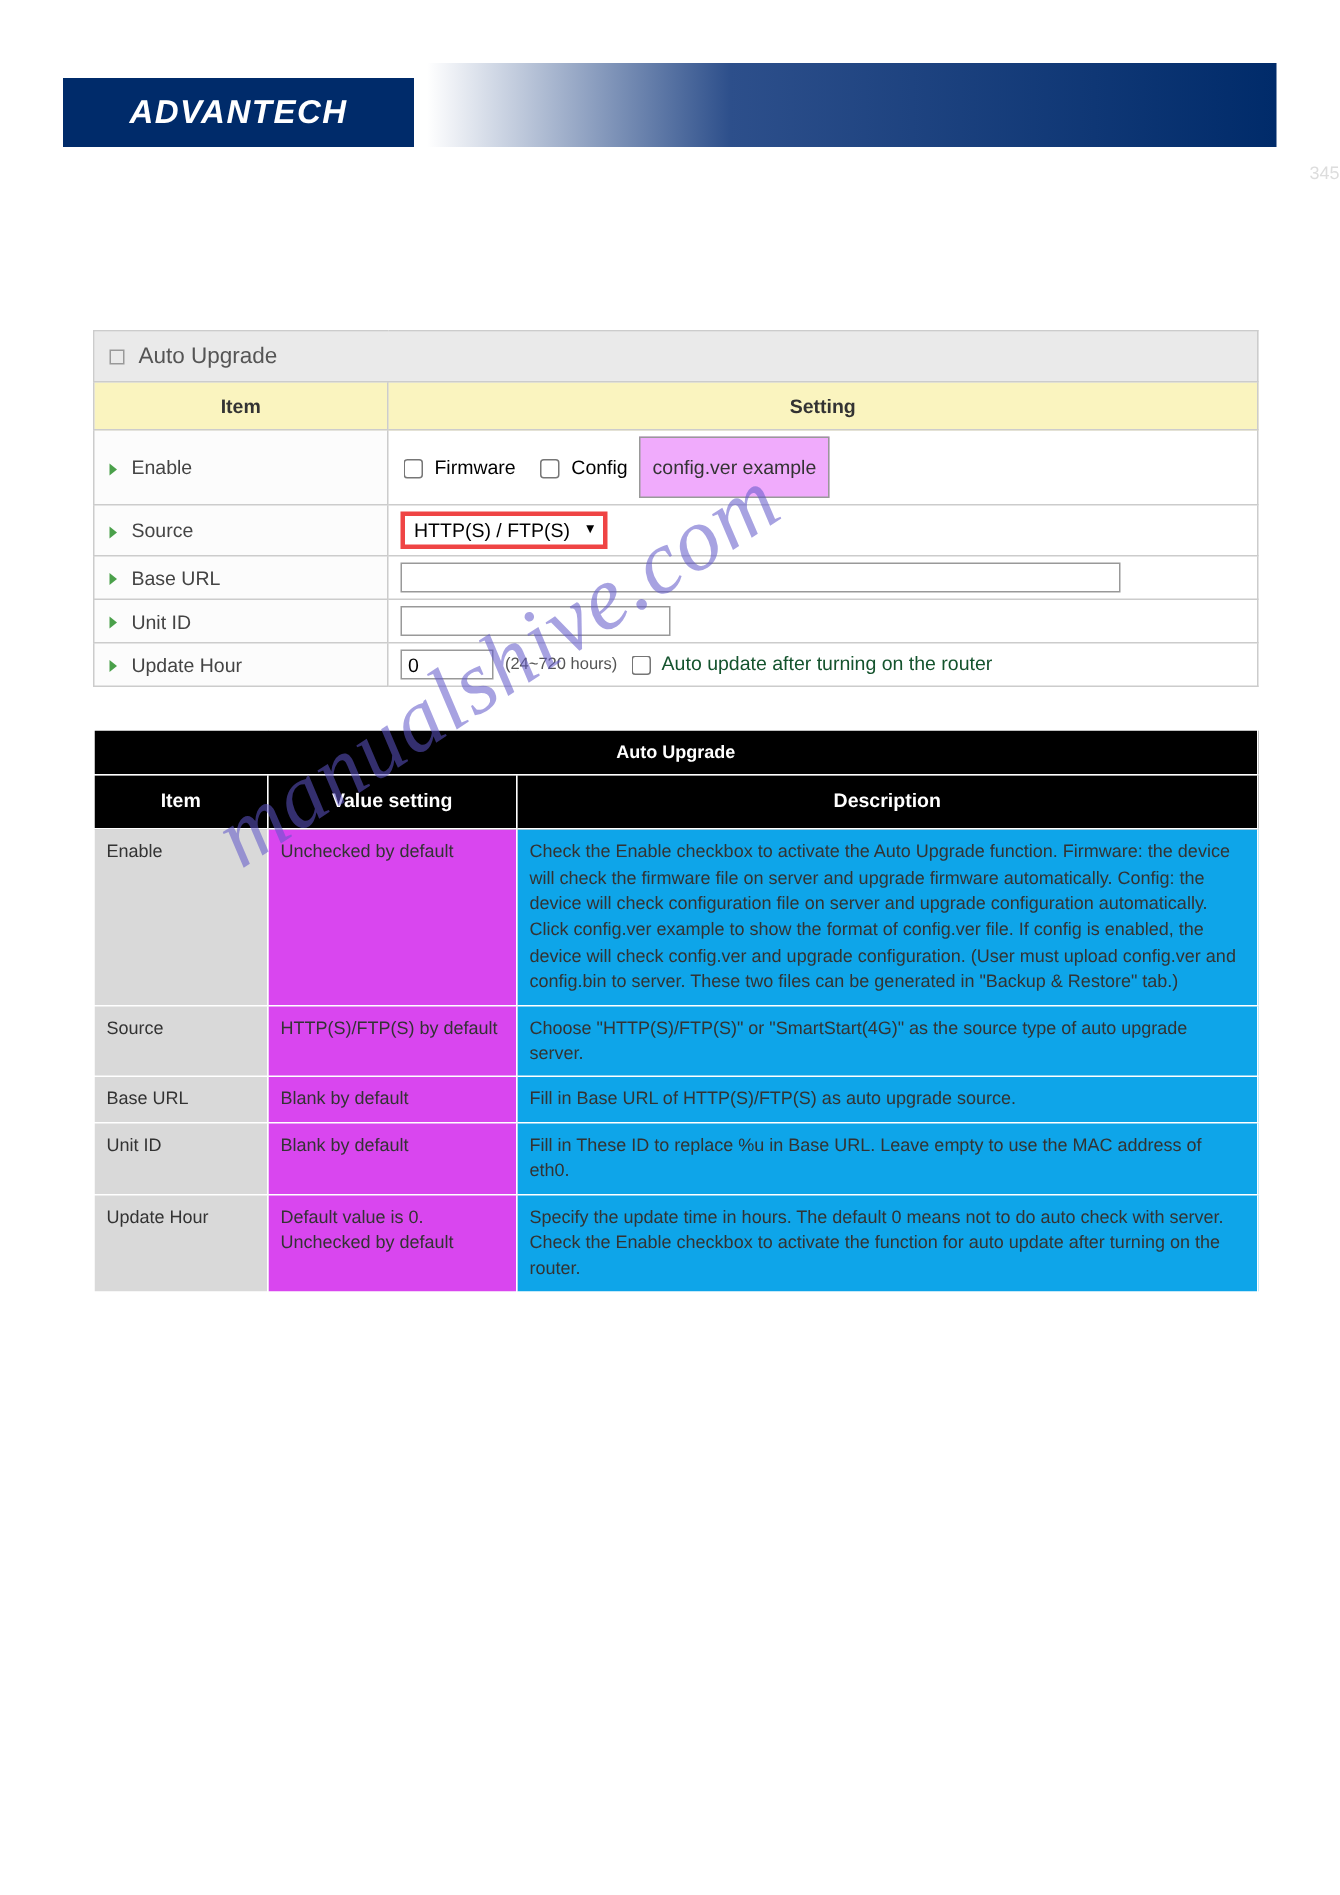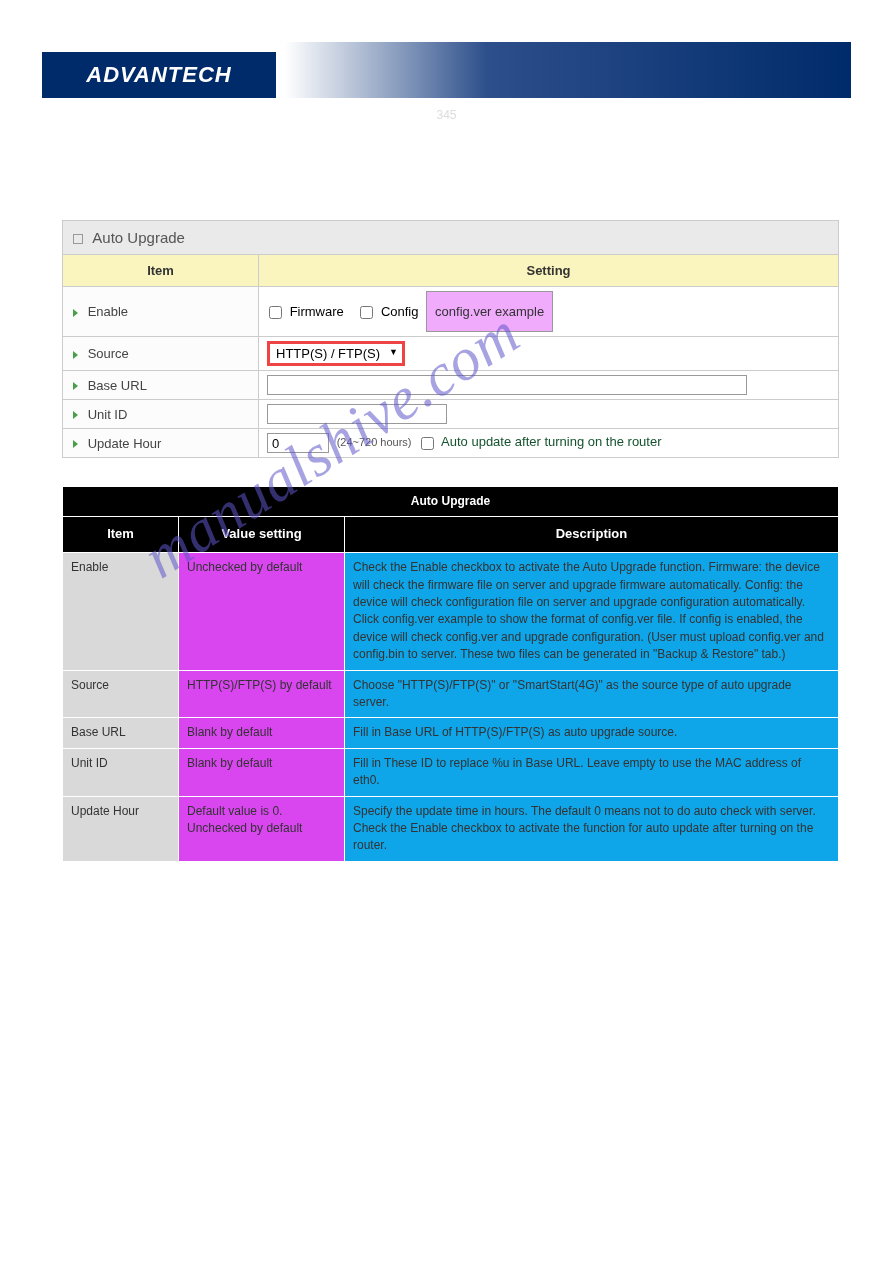--- a/index.html
+++ b/index.html
@@ -41,7 +41,7 @@
     position: absolute;
     top: 108px;
     left: 0; right: 0;
-    text-align: center;
+    text-align: right;
     font-size: 12px;
     color: #dddddd;
   }

